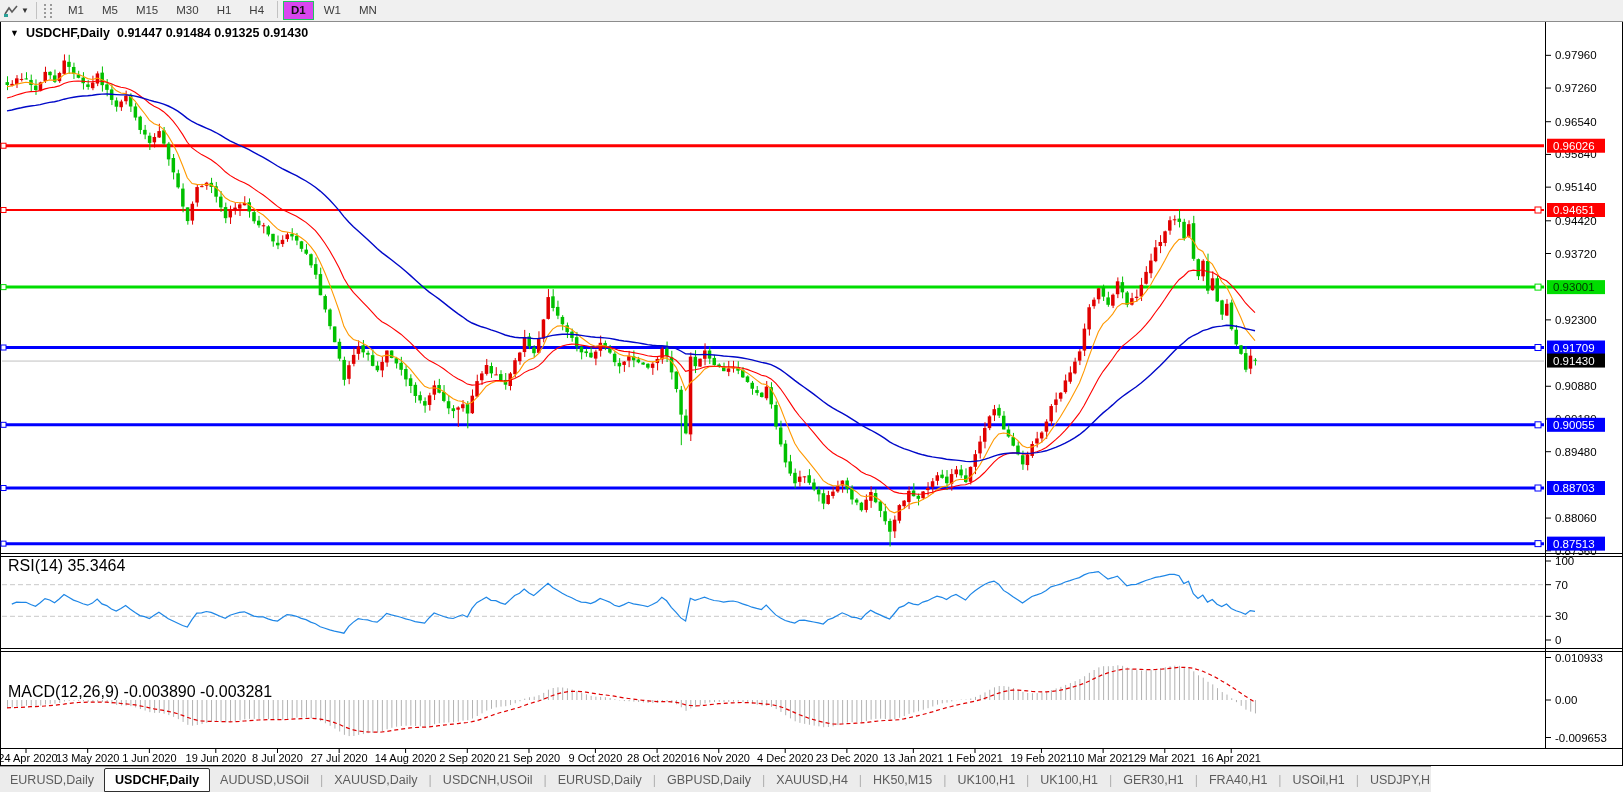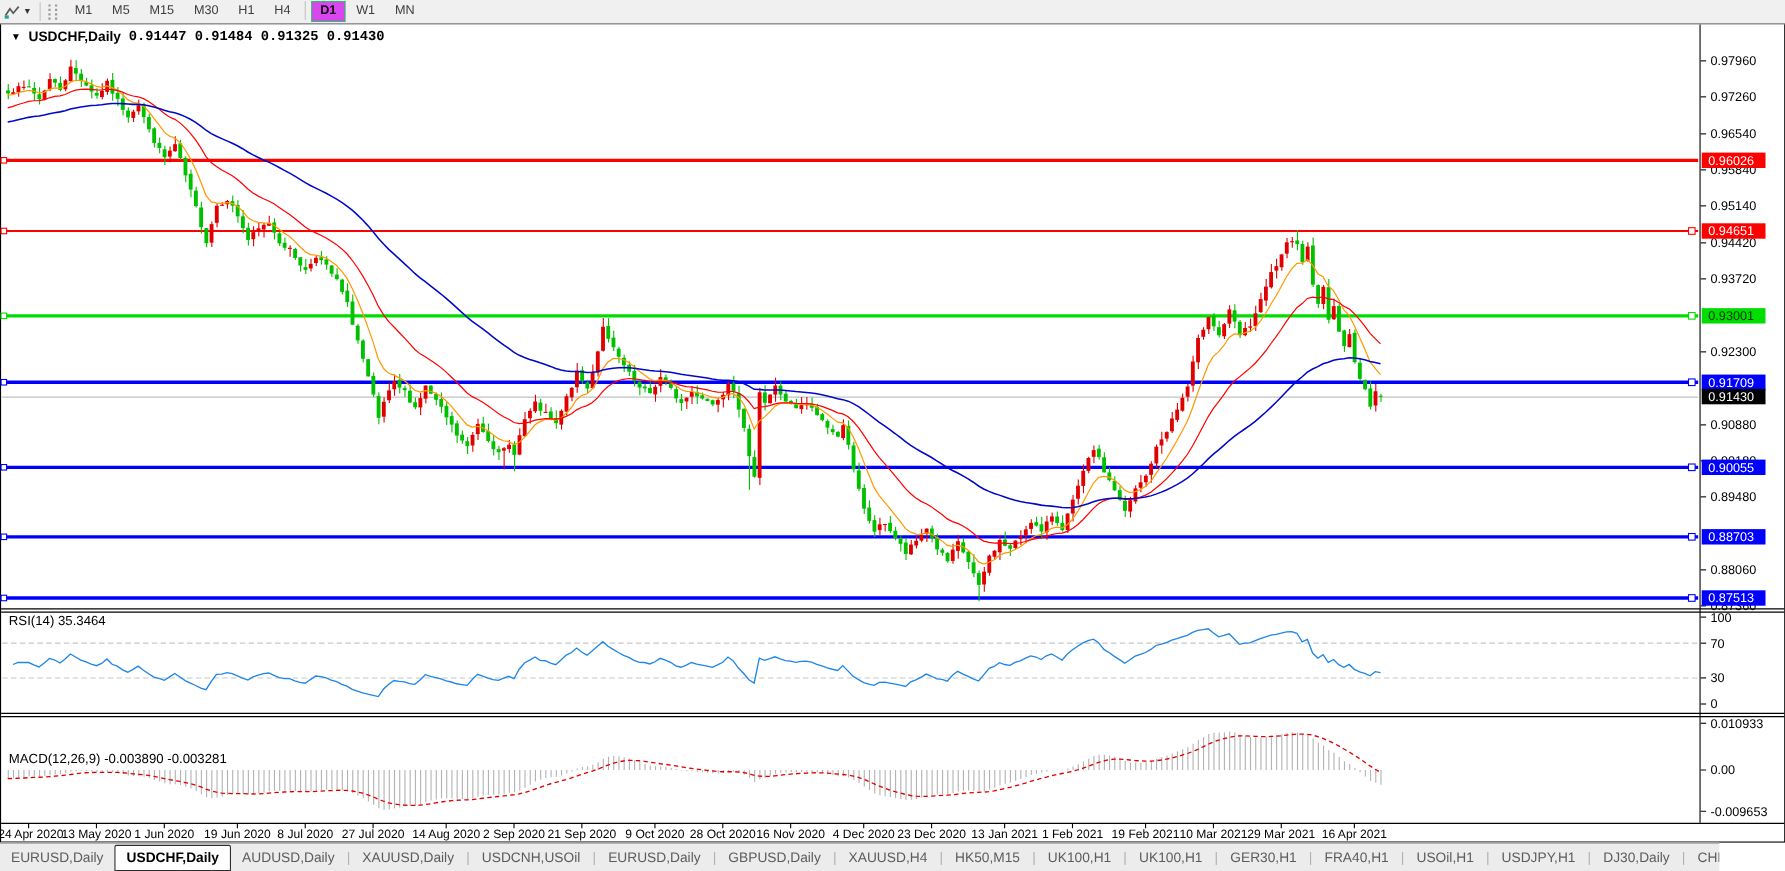--- a/index.html
+++ b/index.html
@@ -1017,7 +1017,7 @@
 <div class="chart-title">
   <span class="collapse">▼</span>
   <span>USDCHF,Daily</span>
-  <span style="font-weight:700;font-family:Liberation Mono, monospace;">0.91447 0.91484 0.91325 0.91430</span>
+  <span style="font-weight:700;">0.91447 0.91484 0.91325 0.91430</span>
 </div>
 
 <div class="ind-label" id="rsi-label">RSI(14) 35.3464</div>

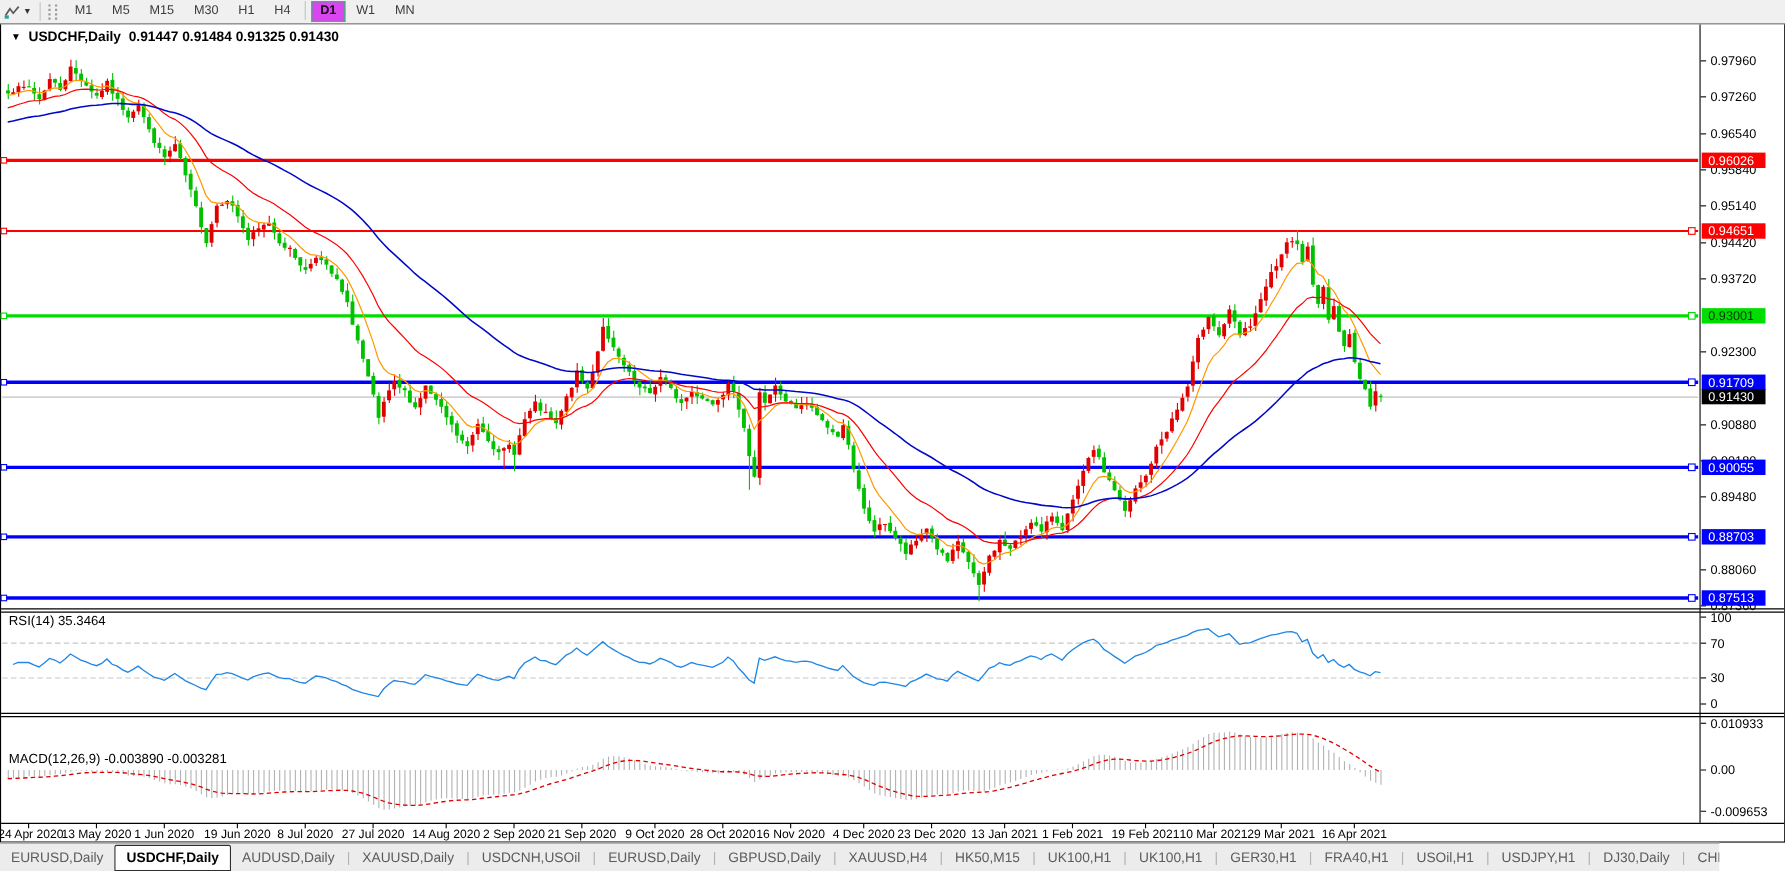--- a/index.html
+++ b/index.html
@@ -25,7 +25,7 @@
   .chart-title{position:absolute;top:26px;left:10px;z-index:10;font-size:12.5px;
                font-weight:700;color:#000;display:flex;align-items:center;gap:7px;}
   .chart-title .collapse{font-size:9px;font-weight:400;}
-  .ind-label{position:absolute;left:8px;z-index:10;font-size:12px;color:#000;}
+  .ind-label{position:absolute;left:8px;z-index:10;font-size:16px;color:#000;}
   #rsi-label{top:557px;}
   #macd-label{top:683px;}
 

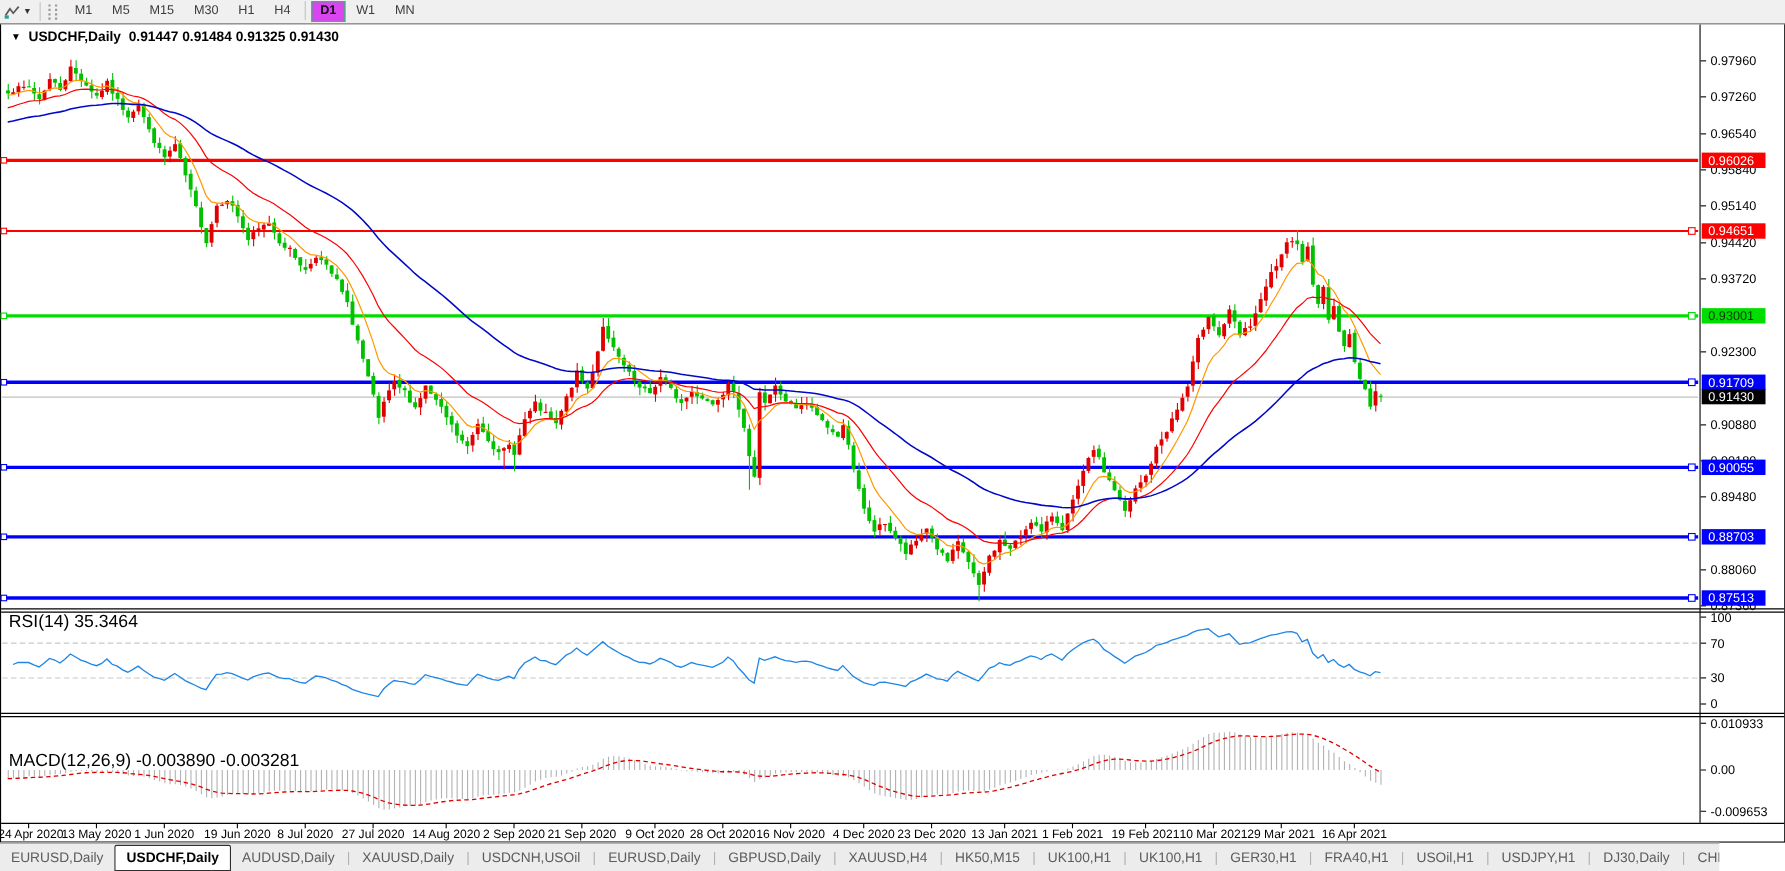--- a/index.html
+++ b/index.html
@@ -30,7 +30,7 @@
   #macd-label{top:683px;}
 
   
-  .tabbar{position:absolute;left:0;top:766px;width:1563px;height:26px;background:#ececec;
+  .tabbar{position:absolute;left:0;top:766px;width:1431px;height:26px;background:#ececec;
           border-top:1px solid #9c9c9c;display:flex;align-items:center;z-index:20;
           font-size:12.5px;color:#5c5c5c;white-space:nowrap;overflow:hidden;}
   .tab{padding:0 10px;line-height:24px;cursor:default;}

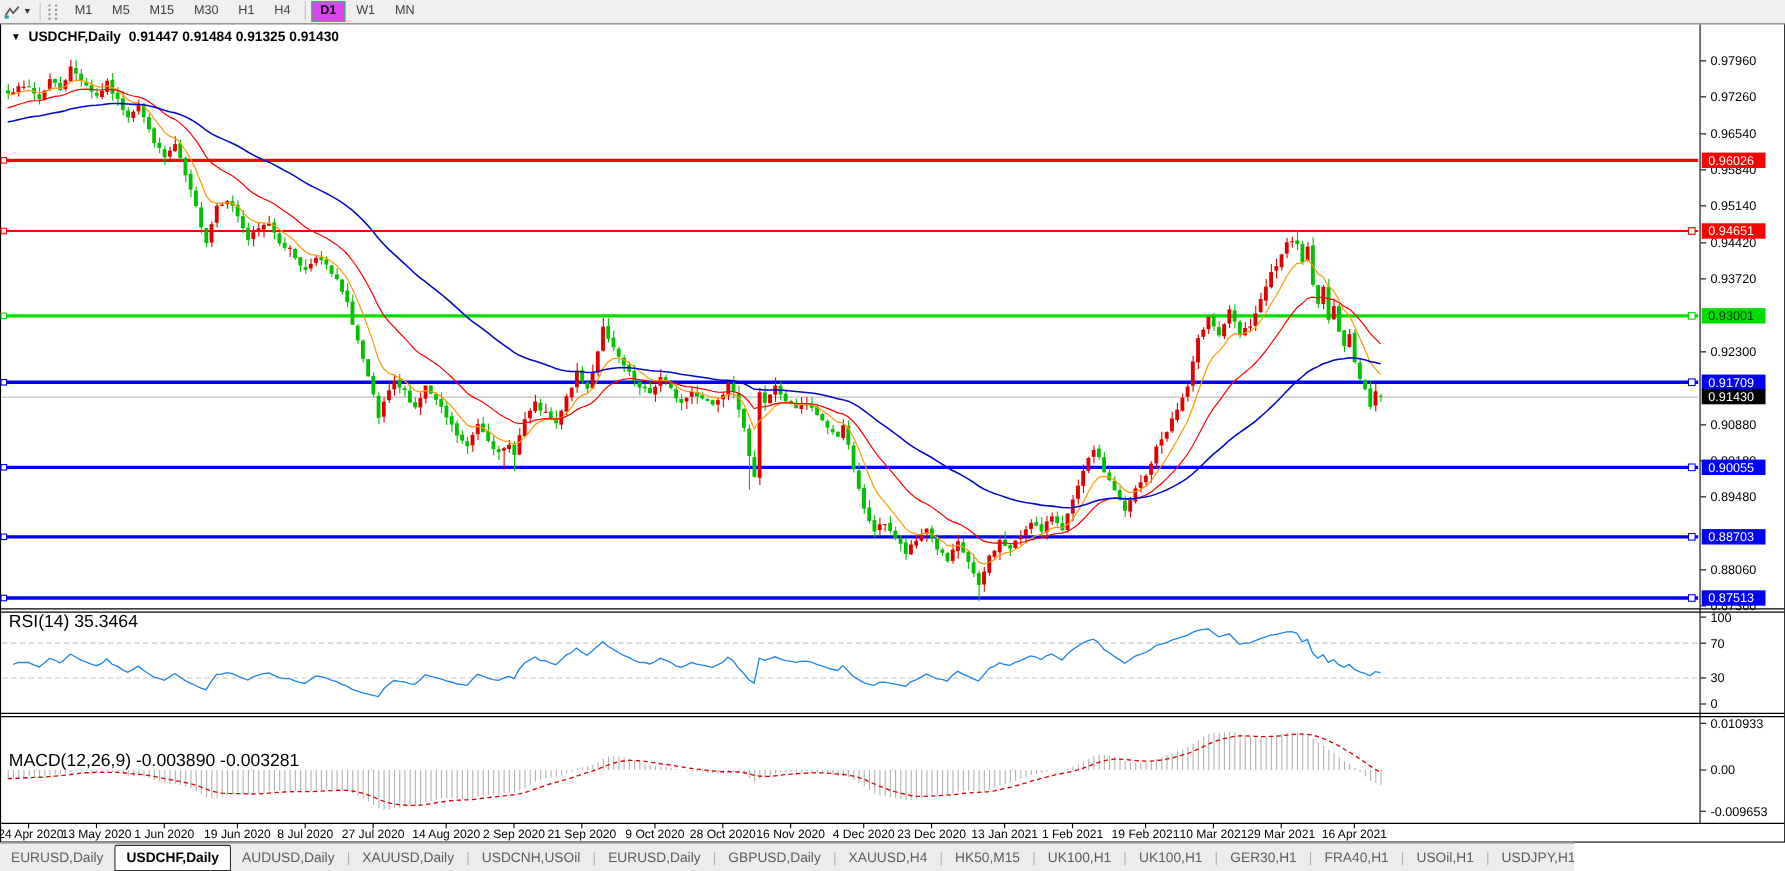--- a/index.html
+++ b/index.html
@@ -1026,7 +1026,7 @@
 <div class="tabbar" id="tabbar">
     <span class="tab">EURUSD,Daily</span>
     <span class="tab active">USDCHF,Daily</span>
-    <span class="tab">AUDUSD,Daily</span>
+    <span class="tab">AUDUSD,USOil</span>
     <span class="tabsep">|</span>
     <span class="tab">XAUUSD,Daily</span>
     <span class="tabsep">|</span>

